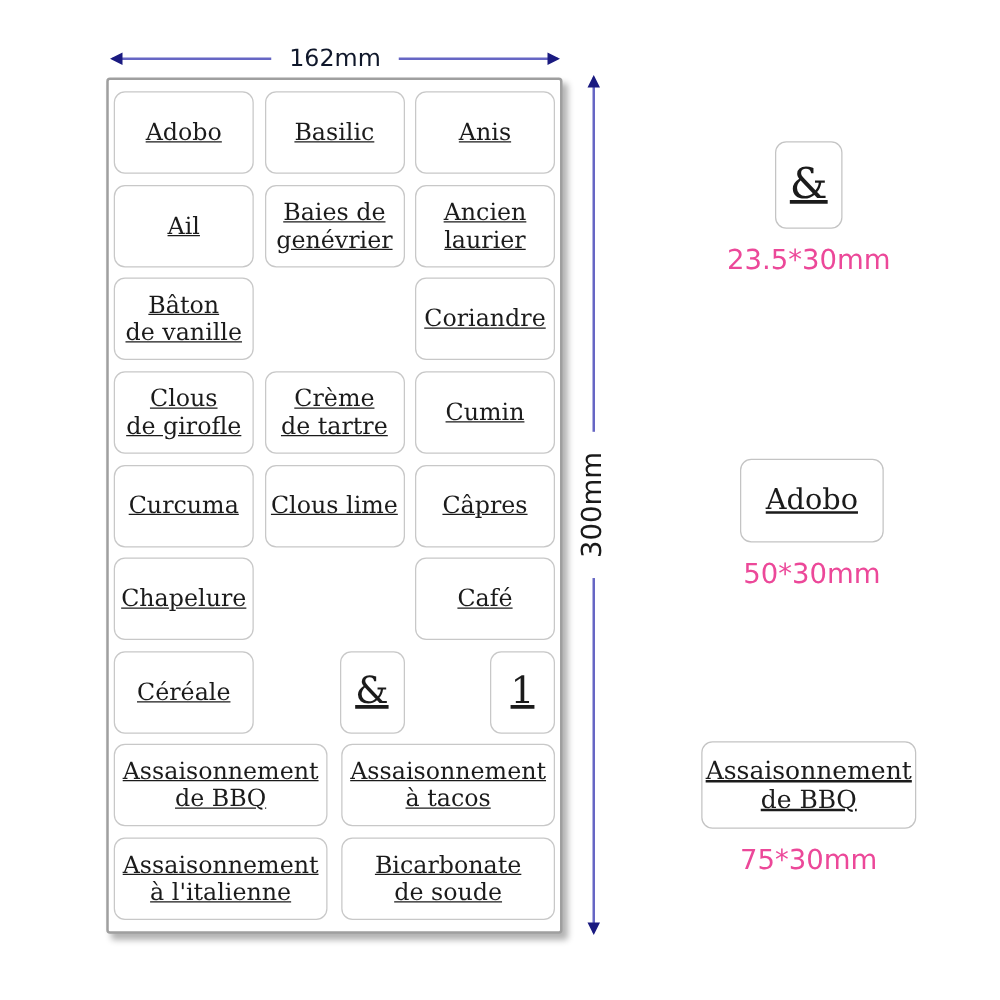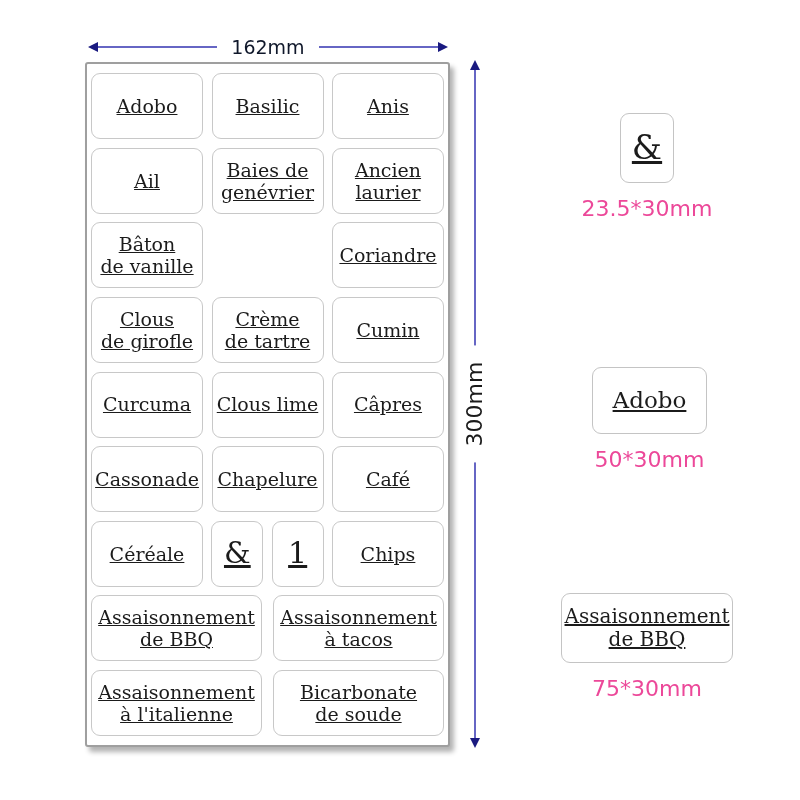--- a/index.html
+++ b/index.html
@@ -173,9 +173,6 @@
   </div>
   <div class="sheet-row">
     <div class="cell std">
-        <span class="cell-text">Cassonade</span>
-      </div>
-    <div class="cell std">
         <span class="cell-text">Chapelure</span>
       </div>
     <div class="cell std">

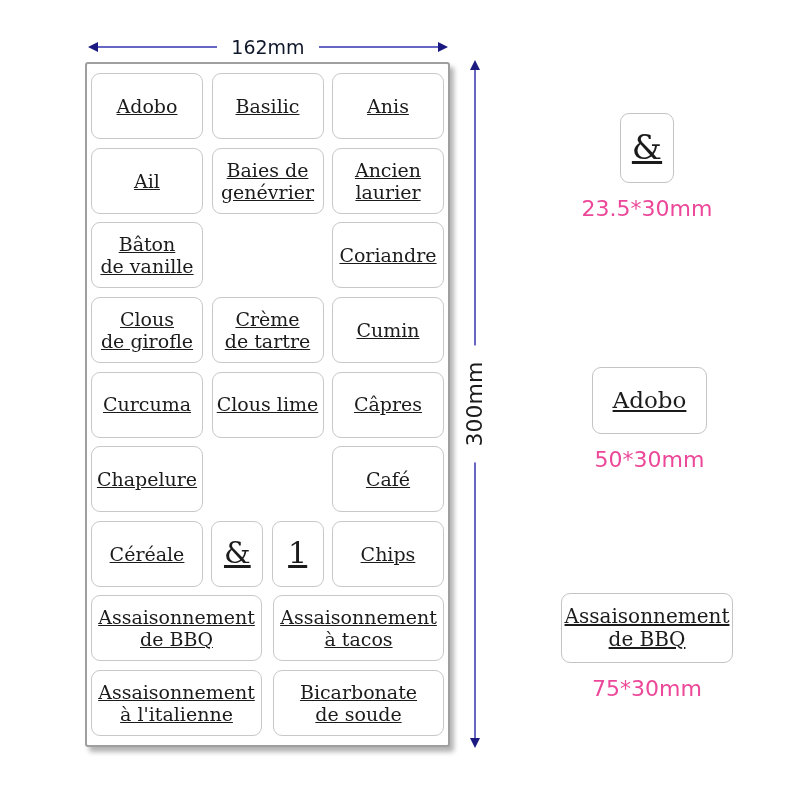--- a/index.html
+++ b/index.html
@@ -189,9 +189,6 @@
     <div class="cell small">
         <span class="cell-text">1</span>
       </div>
-    <div class="cell std">
-        <span class="cell-text">Chips</span>
-      </div>
   </div>
   <div class="sheet-row">
     <div class="cell wide">

